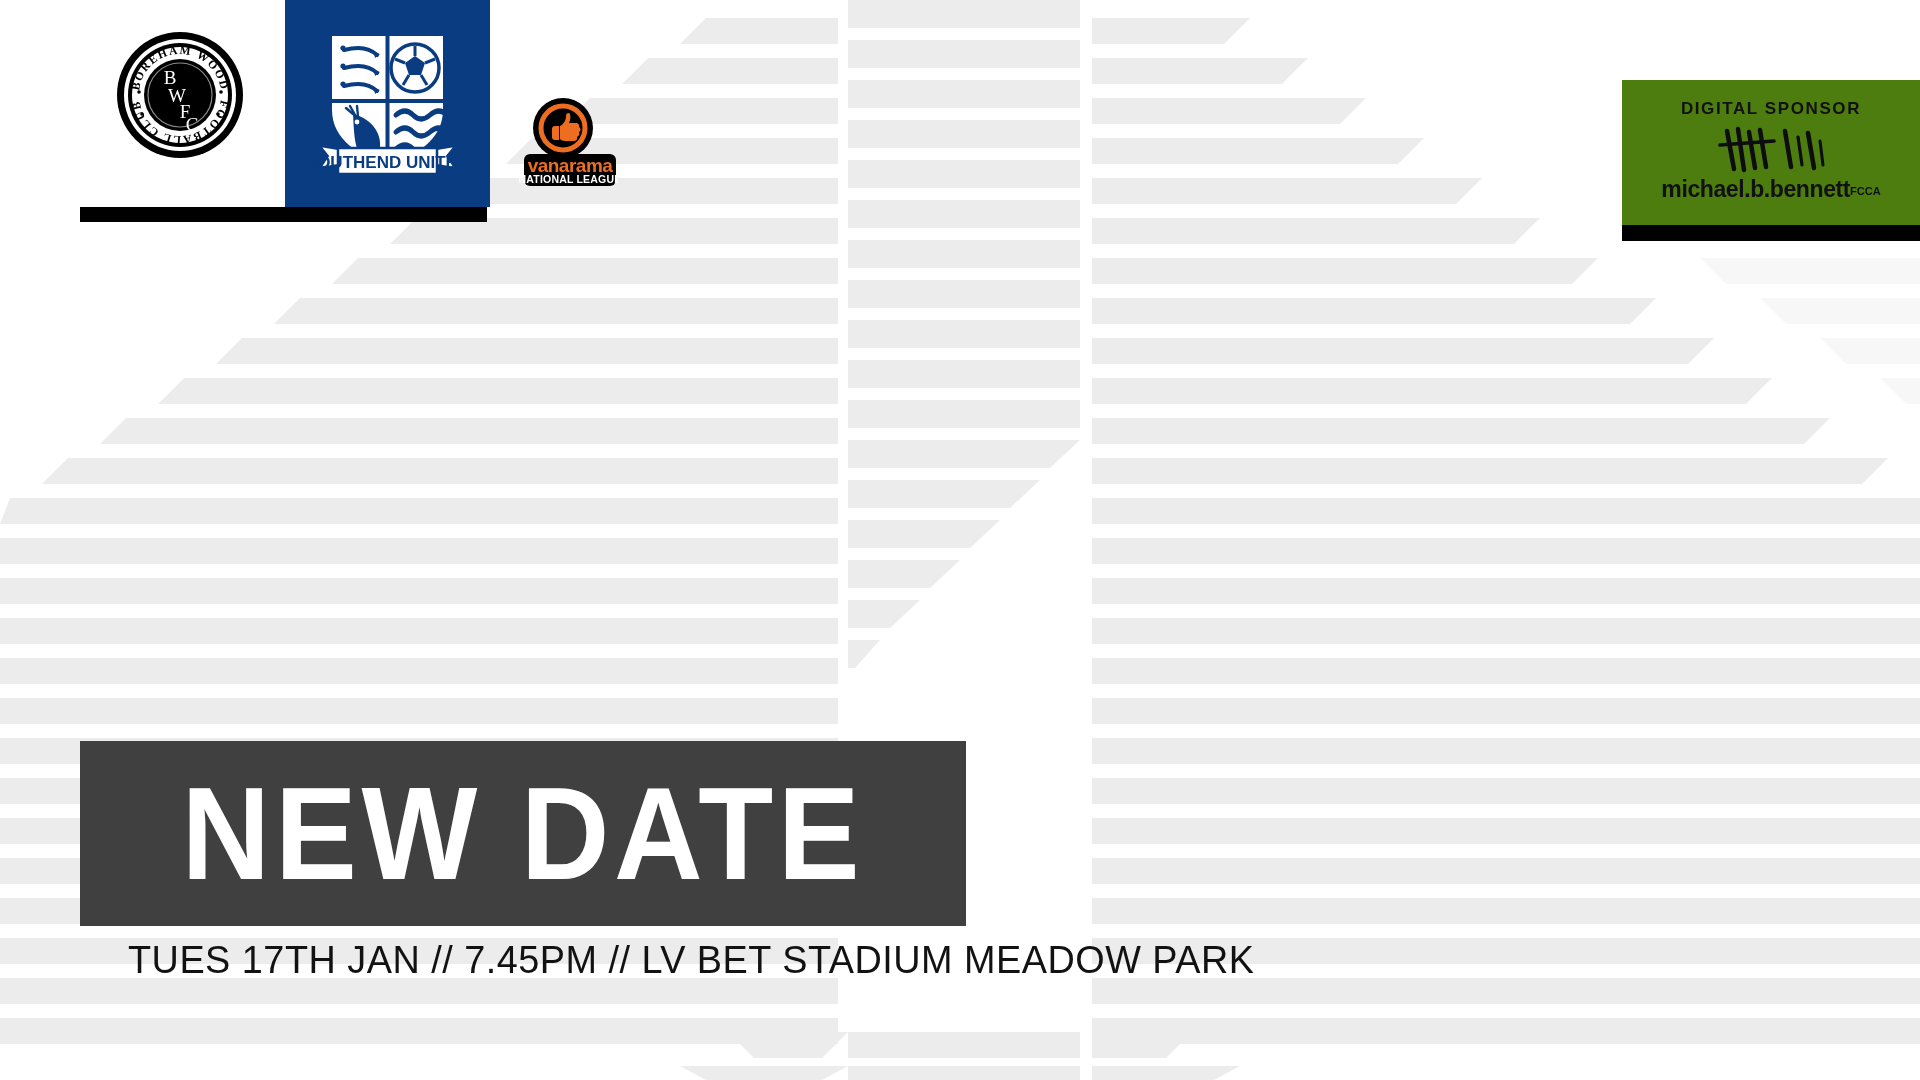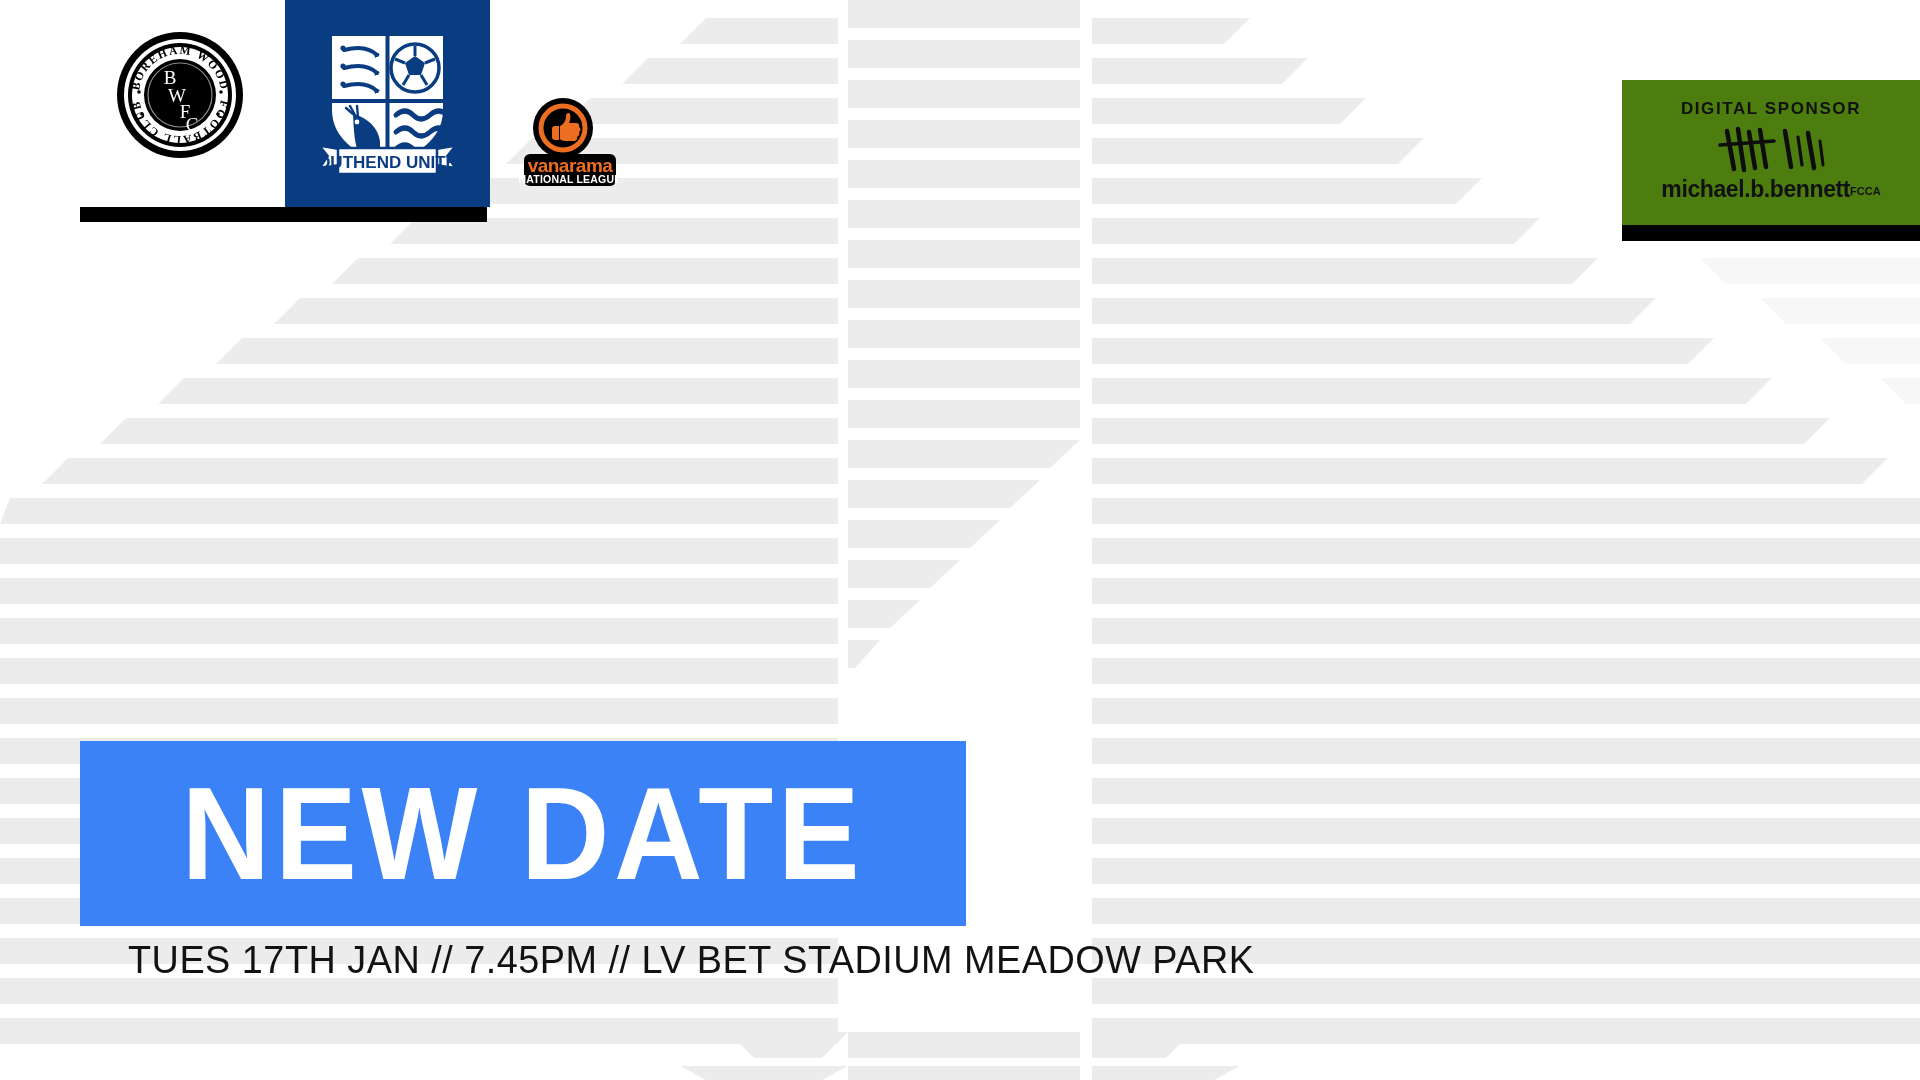--- a/index.html
+++ b/index.html
@@ -81,7 +81,7 @@
   
   #headline-box{
     position:absolute;left:80px;top:741px;width:886px;height:185px;
-    background:#3b82f6;
+    background:#404040;
   }
   #headline-text{
     position:absolute;left:0;top:0;width:886px;height:185px;

